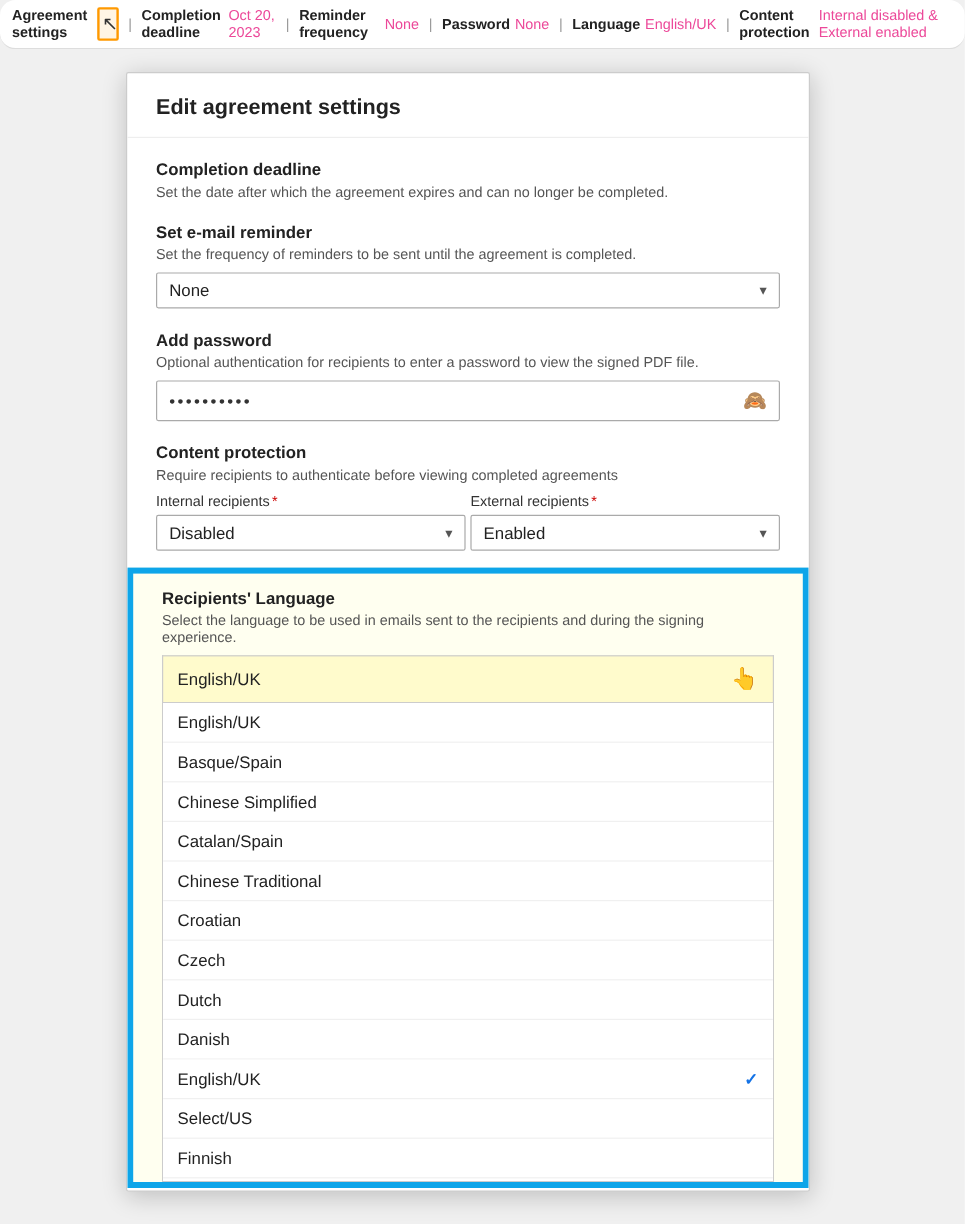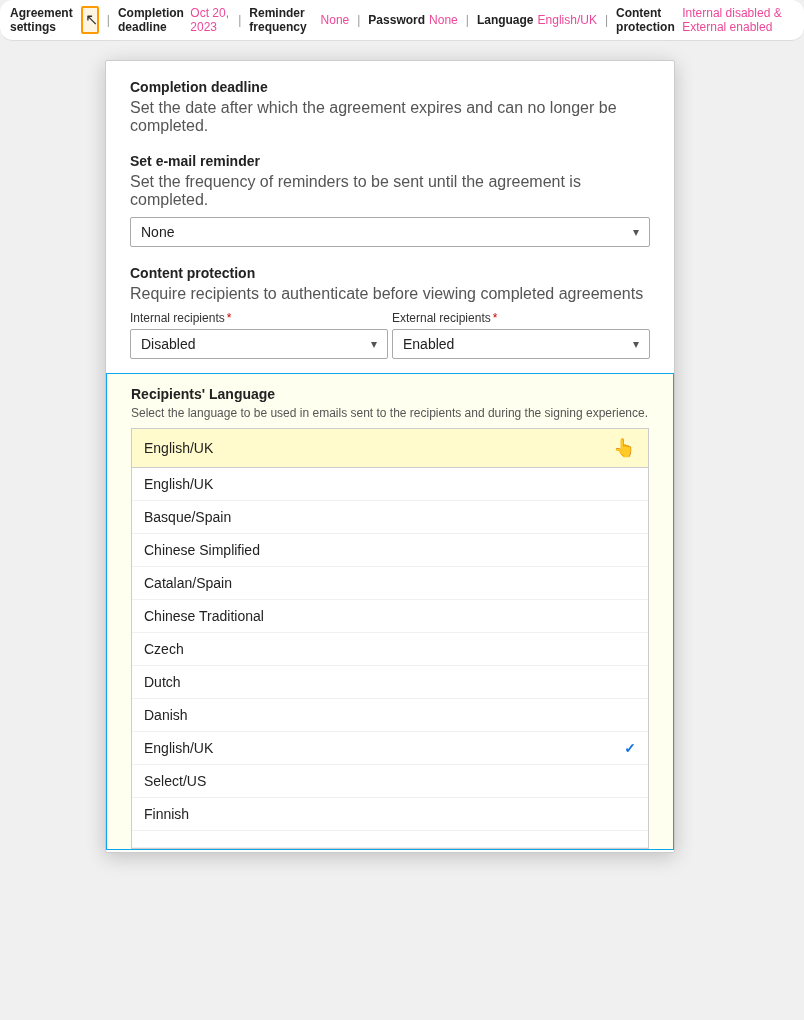--- a/index.html
+++ b/index.html
@@ -274,6 +274,9 @@
 </div>
 
 <div class="modal-overlay">
+  <div class="modal-header">
+    <span class="modal-title">Edit agreement settings</span>
+  </div>
 
   <div class="modal-body">
 

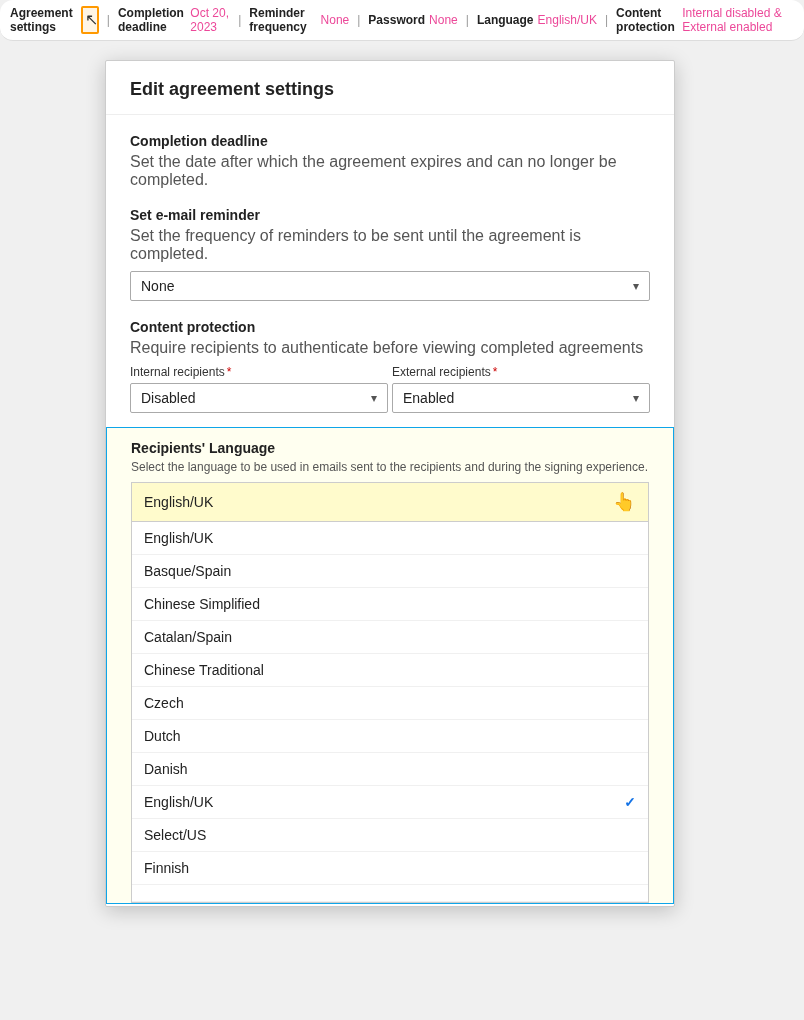--- a/index.html
+++ b/index.html
@@ -87,7 +87,7 @@
       margin-bottom: 4px;
     }
     .section-desc {
-      font-size: 16px;
+      font-size: 12px;
       color: #555;
       margin-bottom: 8px;
     }

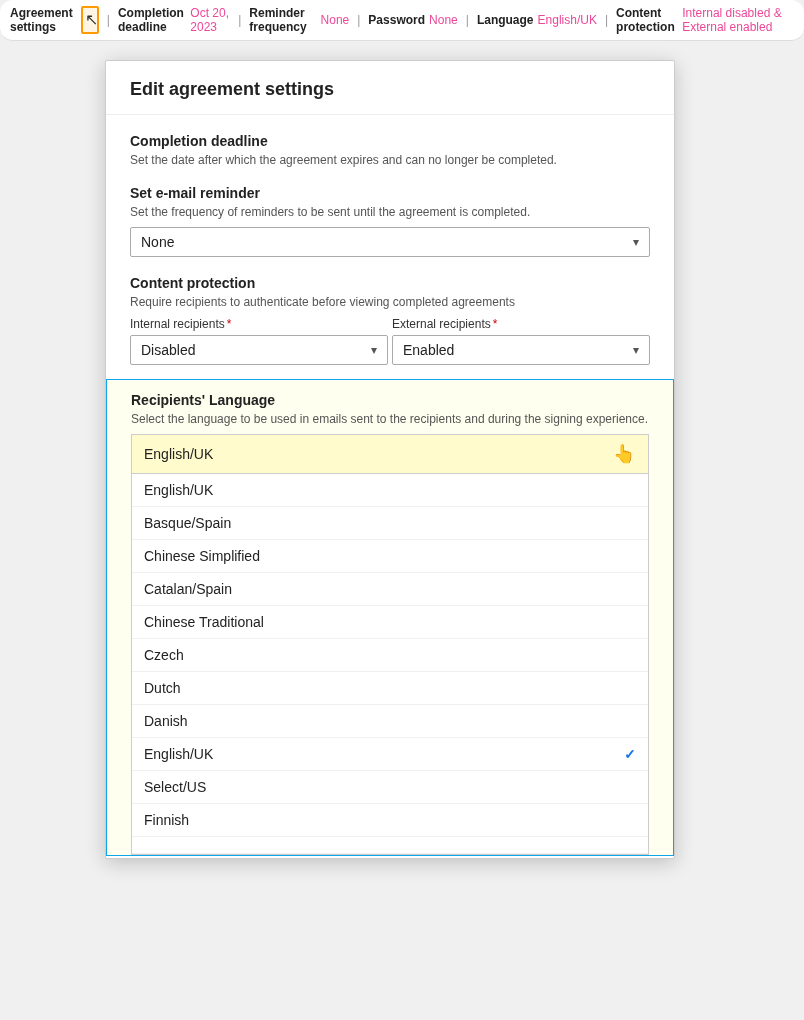--- a/index.html
+++ b/index.html
@@ -294,6 +294,14 @@
       </div>
     </div>
 
+    <div class="section">
+      <div class="section-title">Add password</div>
+      <div class="section-desc">Optional authentication for recipients to enter a password to view the signed PDF file.</div>
+      <div class="password-field">
+        <span class="password-dots">••••••••••</span>
+        <span class="eye-icon">🙈</span>
+      </div>
+    </div>
 
     <div class="section">
       <div class="section-title">Content protection</div>

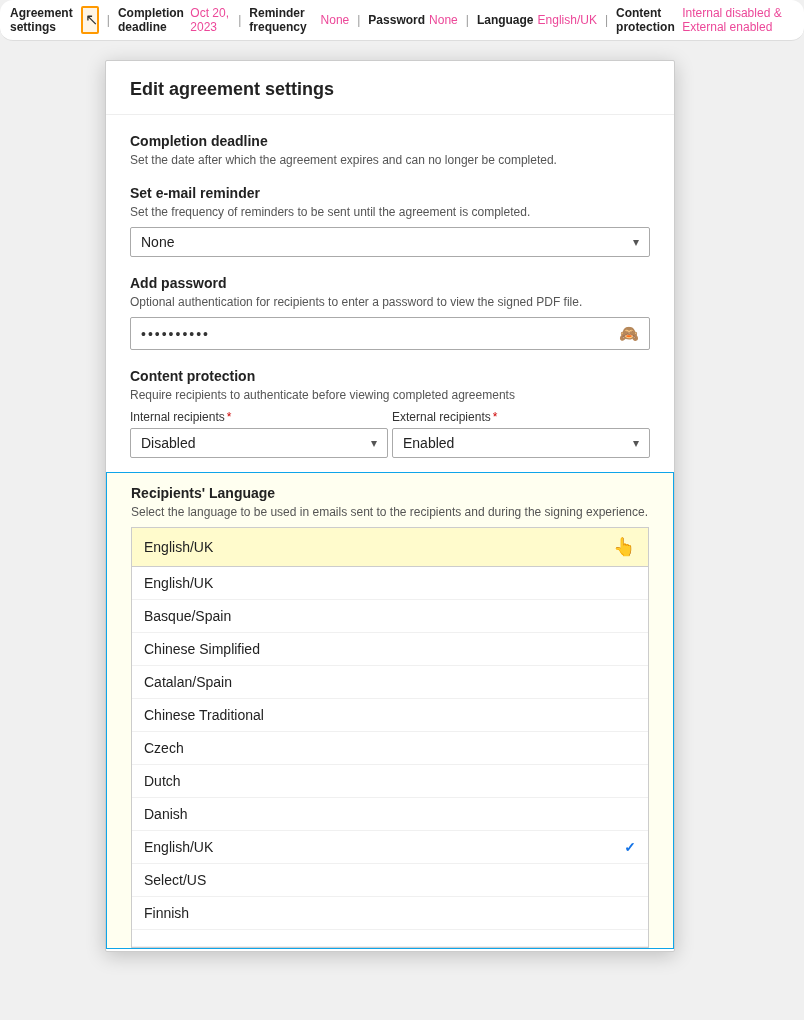--- a/index.html
+++ b/index.html
@@ -174,7 +174,7 @@
     
     .language-section {
       background: #fffff0;
-      border: 1px solid #0ea5e9;
+      border: 5px solid #0ea5e9;
       margin: 14px -24px 2px;
       padding: 12px 24px 0;
     }

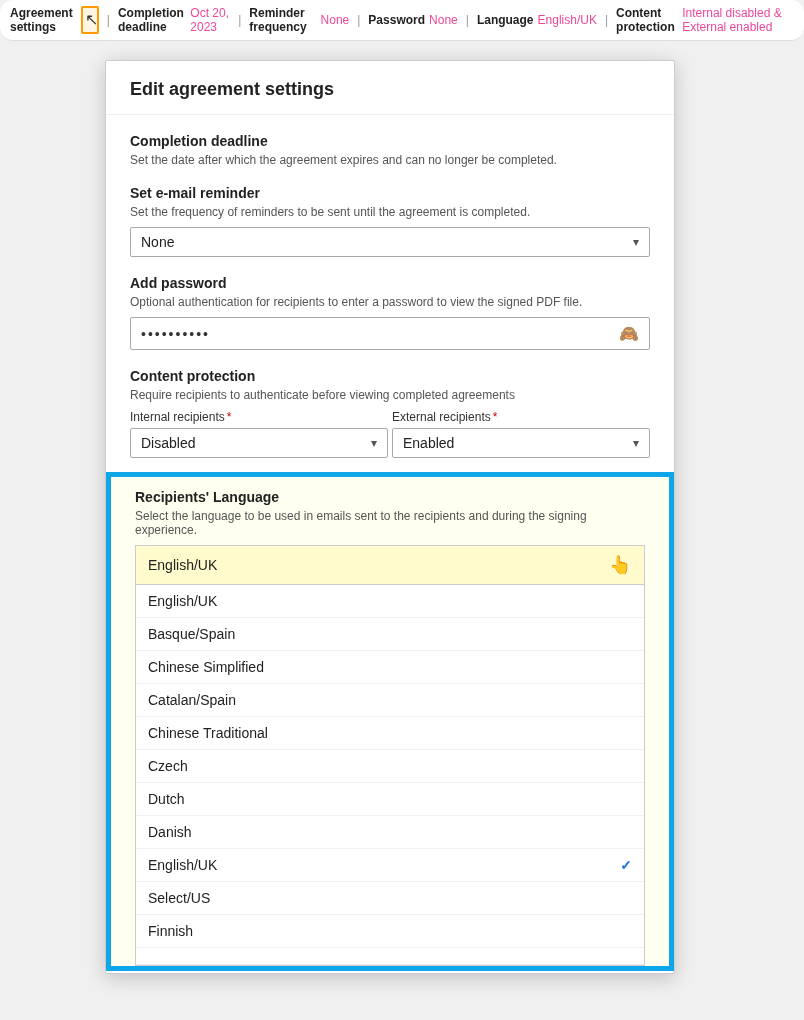--- a/index.html
+++ b/index.html
@@ -355,6 +355,9 @@
             <span>Chinese Traditional</span>
           </div>
           <div class="lang-item">
+            <span>Croatian</span>
+          </div>
+          <div class="lang-item">
             <span>Czech</span>
           </div>
           <div class="lang-item">

